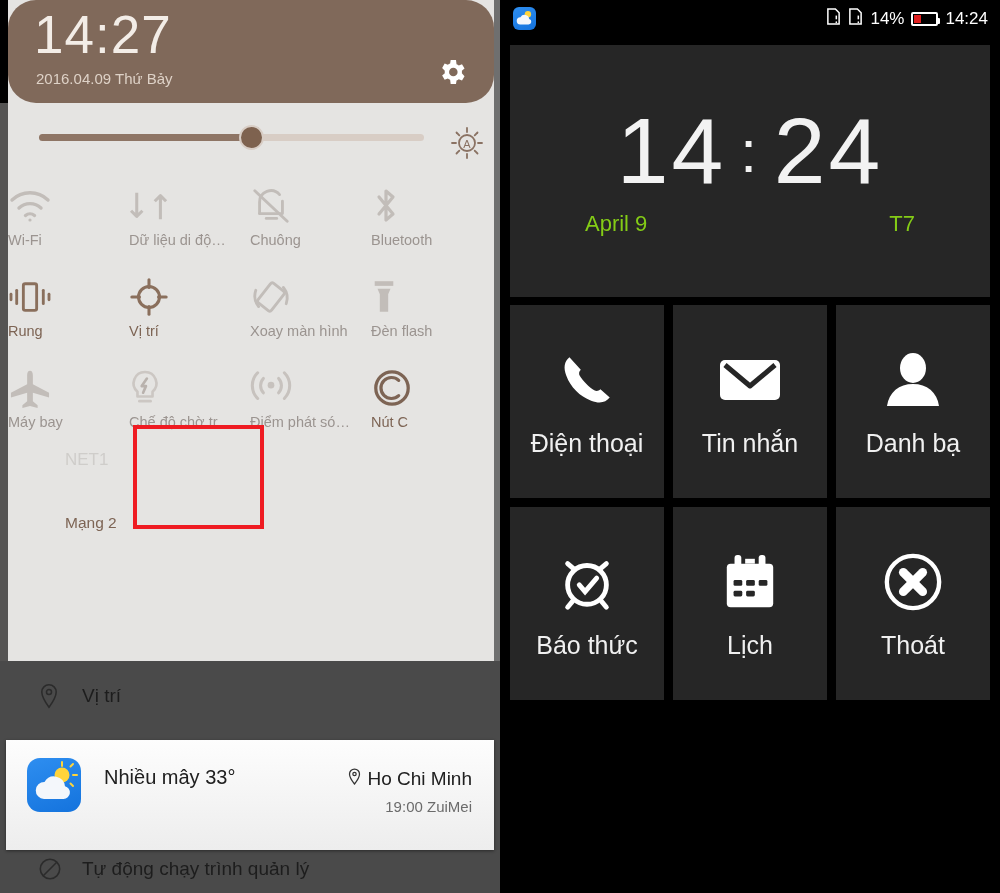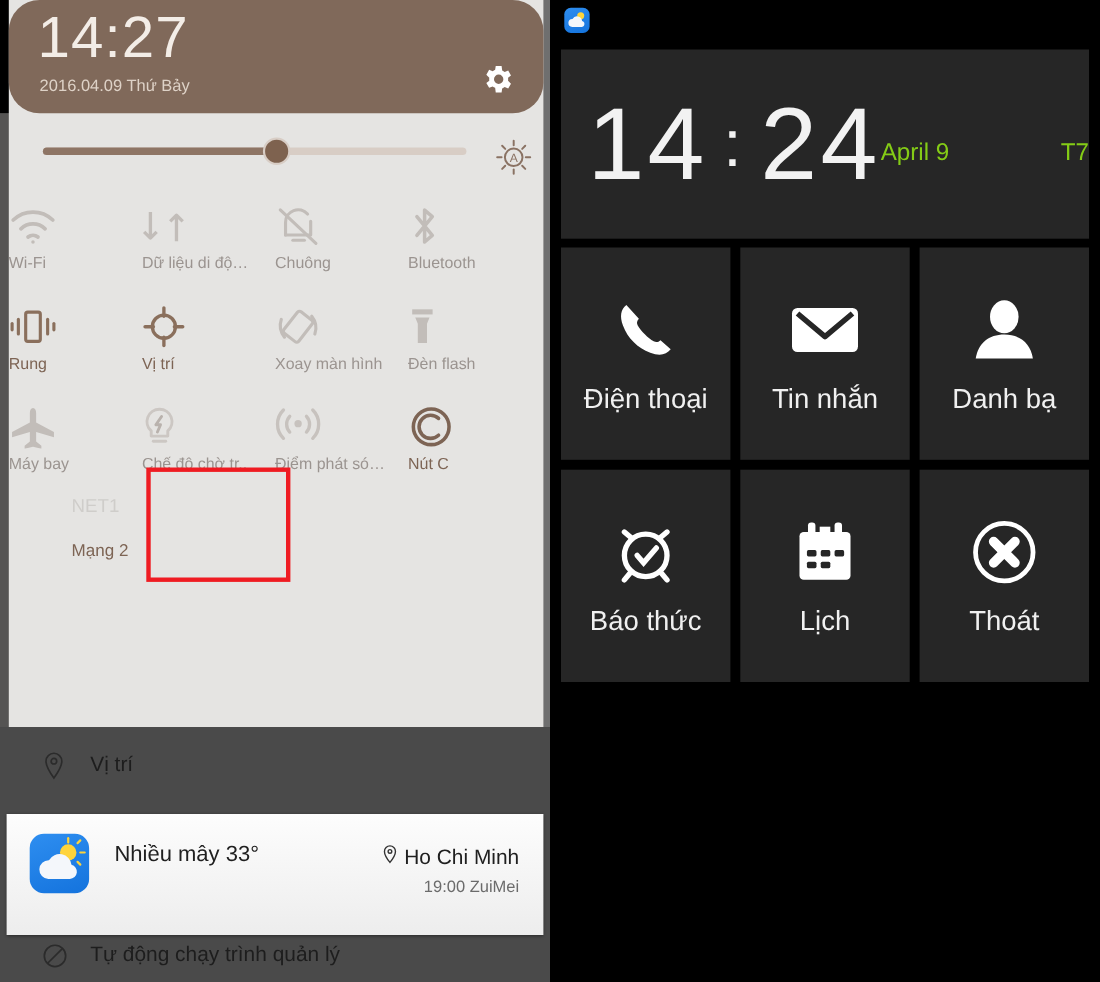--- a/index.html
+++ b/index.html
@@ -344,6 +344,27 @@
           <path d="M17 41 a8.5 8.5 0 0 1 0.5 -17 a11 11 0 0 1 20.5 4.2 a6.5 6.5 0 0 1 -1.5 12.8 z" fill="#f4f7fb"></path>
         </svg>
       </div>
+      <div class="sb-right">
+        <span>
+          <svg viewBox="0 0 16 20" width="15" height="19" fill="none" stroke="#fff" stroke-width="1.6">
+            <path d="M2 2 L10 2 L14 6 L14 18 L2 18 Z"></path>
+              <line x1="11" y1="9" x2="11" y2="13"></line>
+              <circle cx="11" cy="16" r="0.9" fill="#fff" stroke="none"></circle>
+          </svg>
+        </span>
+        <span>
+          <svg viewBox="0 0 16 20" width="15" height="19" fill="none" stroke="#fff" stroke-width="1.6">
+            <path d="M2 2 L10 2 L14 6 L14 18 L2 18 Z"></path>
+              <line x1="11" y1="9" x2="11" y2="13"></line>
+              <circle cx="11" cy="16" r="0.9" fill="#fff" stroke="none"></circle>
+          </svg>
+        </span>
+        <span class="sb-pct">14%</span>
+        <span class="batt">
+            <i></i>
+          </span>
+        <span class="sb-time">14:24</span>
+      </div>
     </div>
 
     <div class="cw">

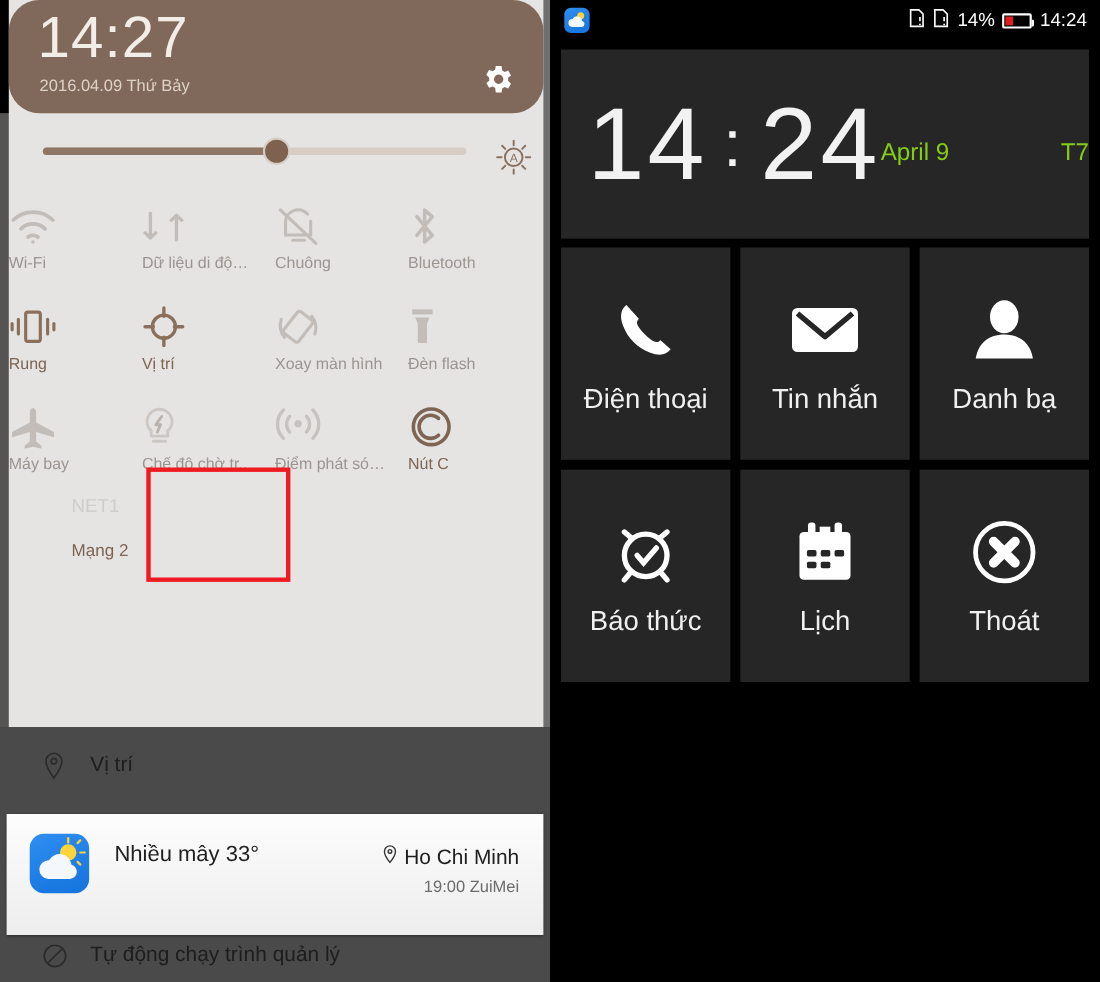--- a/index.html
+++ b/index.html
@@ -76,8 +76,8 @@
   .batt::after { content:""; position:absolute; right:-4px; top:4px; width:2px; height:6px;
                  background:#fff; border-radius:0 1px 1px 0; }
   .batt i { display:block; height:100%; width:30%; background:#e02020; }
-  .cw { margin:8px 10px 0 10px; height:172px; background:#262626;
-        display:flex; flex-direction:row; align-items:center; justify-content:center;padding-left:24px; }
+  .cw { margin:8px 10px 0 10px; height:252px; background:#262626;
+        display:flex; flex-direction:column; align-items:center; justify-content:center; }
   .cw-time { font-size:93px; color:#f2f2f2; font-weight:300; line-height:1;
              letter-spacing:3px; display:flex; align-items:center; }
   .cw-sub { display:flex; width:330px; justify-content:space-between; margin-top:13px; }

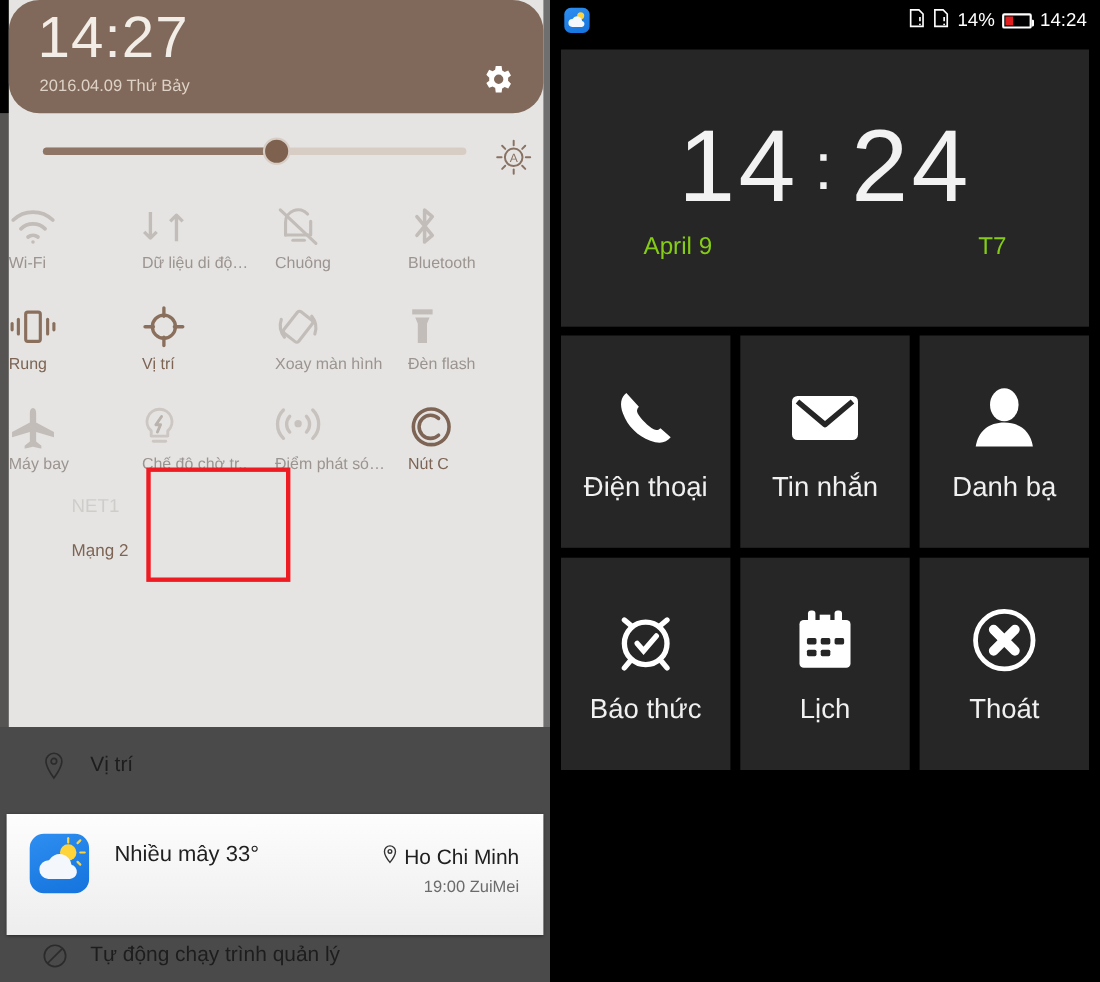--- a/index.html
+++ b/index.html
@@ -44,7 +44,7 @@
 
   .netrow { position:relative; height:100px; }
   .net1 { position:absolute; left:57px; top:-2px; font-size:17px; color:#cfcdca; }
-  .net2 { position:absolute; left:57px; top:40px; font-size:15.5px; color:#7d6454; }
+  .net2 { position:absolute; left:57px; top:62px; font-size:15.5px; color:#7d6454; }
 
   
   .notif-list { position:absolute; left:0; top:661px; width:500px; height:232px; background:#4a4a4a; }

